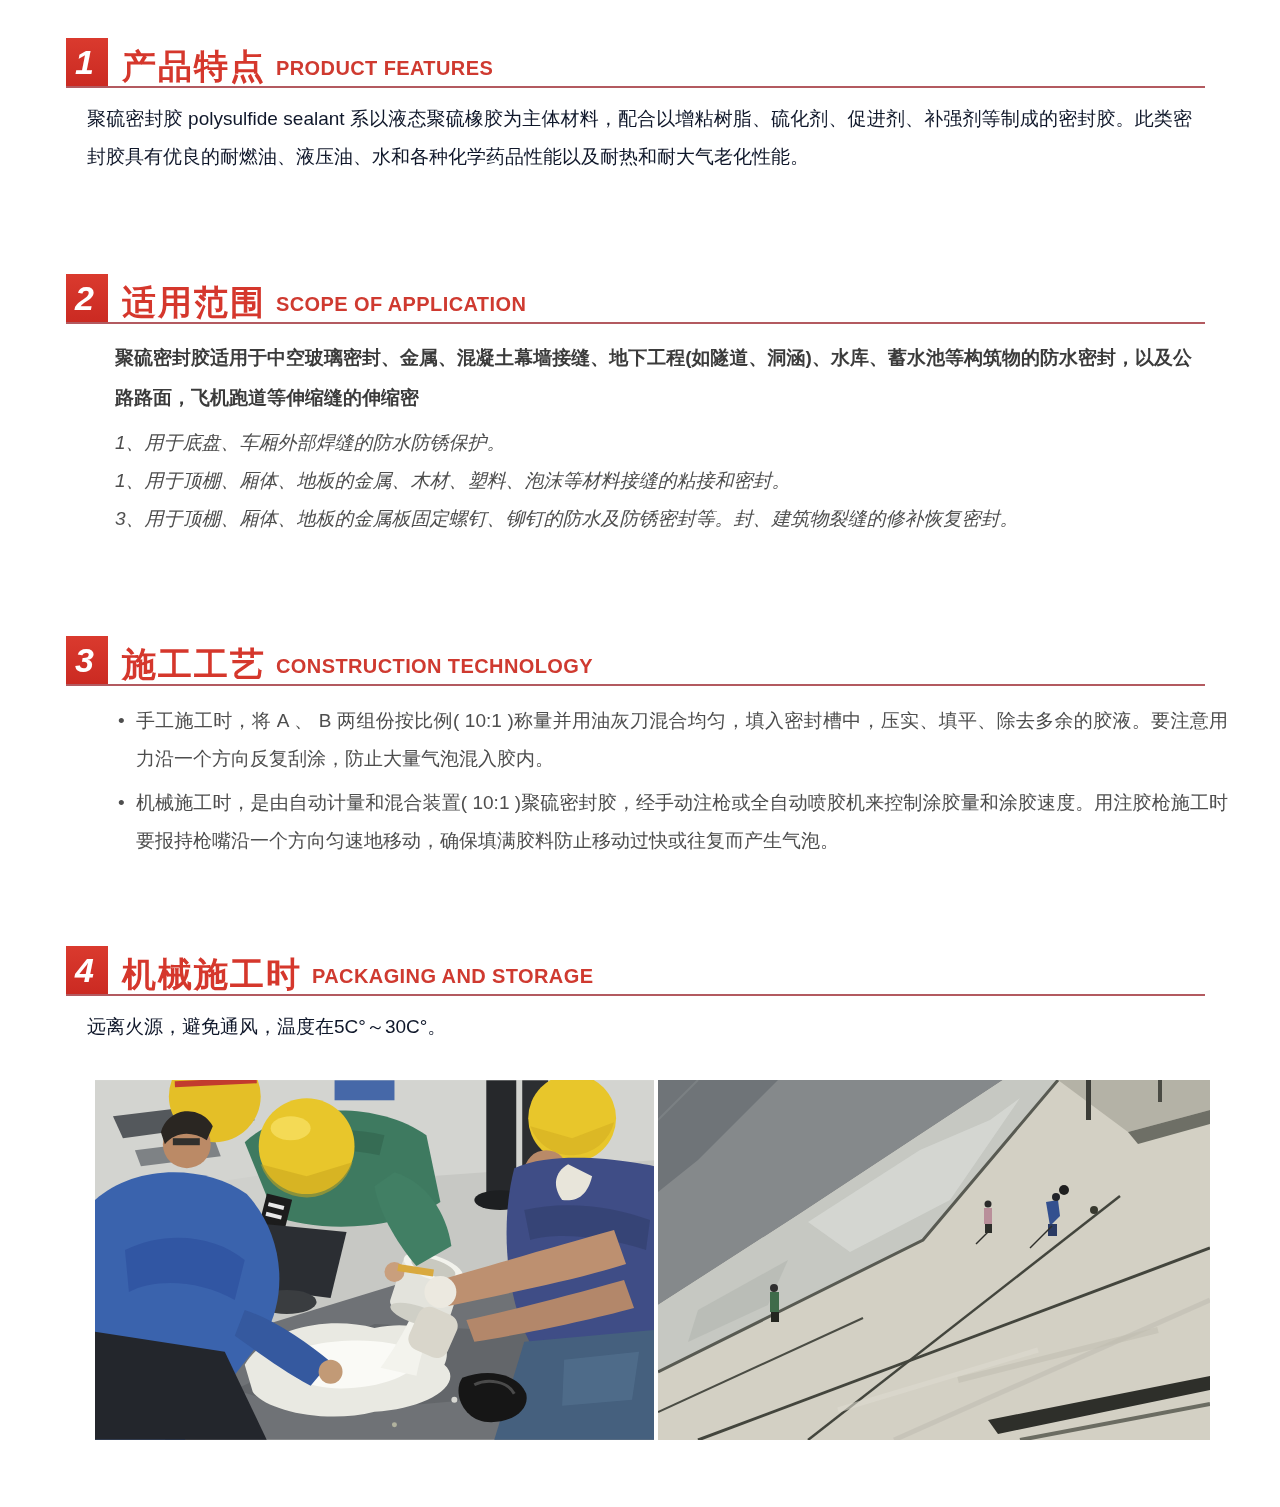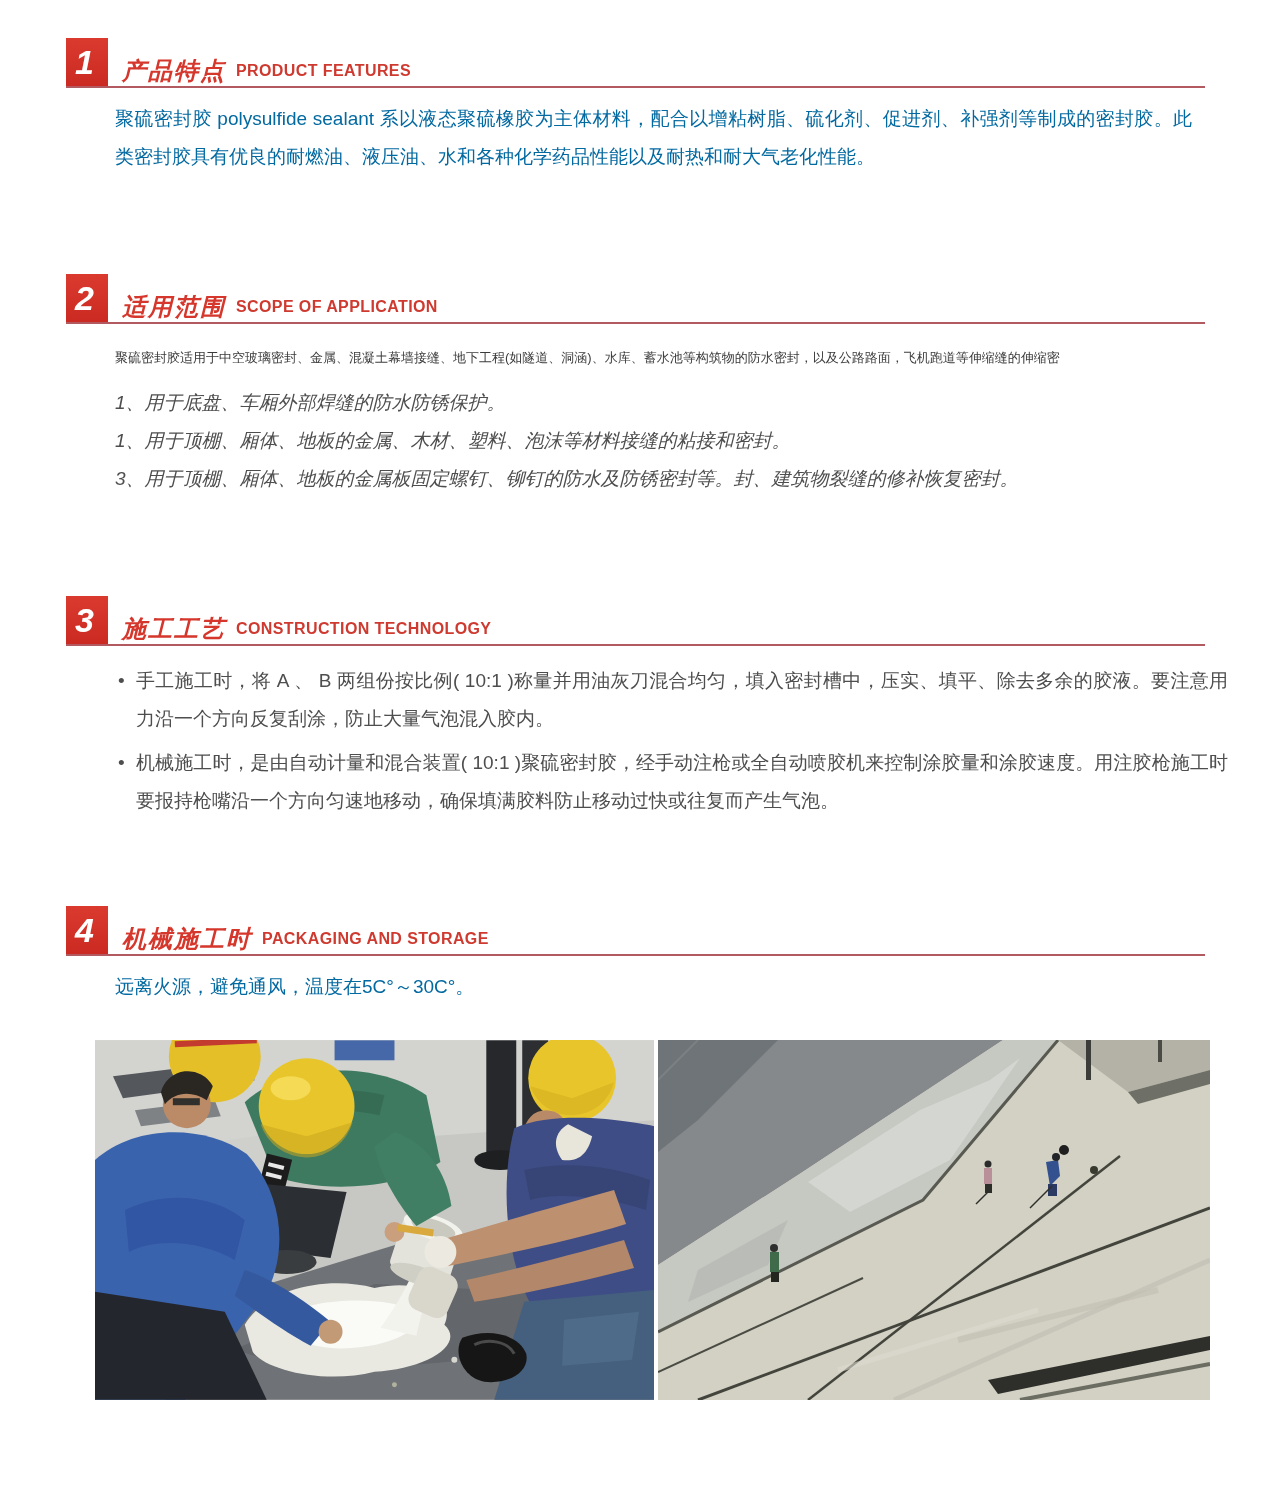--- a/index.html
+++ b/index.html
@@ -43,13 +43,12 @@
   .title-zh {
     margin: 0 0 0 14px;
     color: var(--accent, #d5372c);
-    font-size: 24px;
+    font-size: 34px;
     font-weight: bold;
     letter-spacing: 2px;
     line-height: 1;
     padding-bottom: 3px;
     white-space: nowrap;
-    font-style: italic;
   }
   .title-en {
     margin-left: 10px;

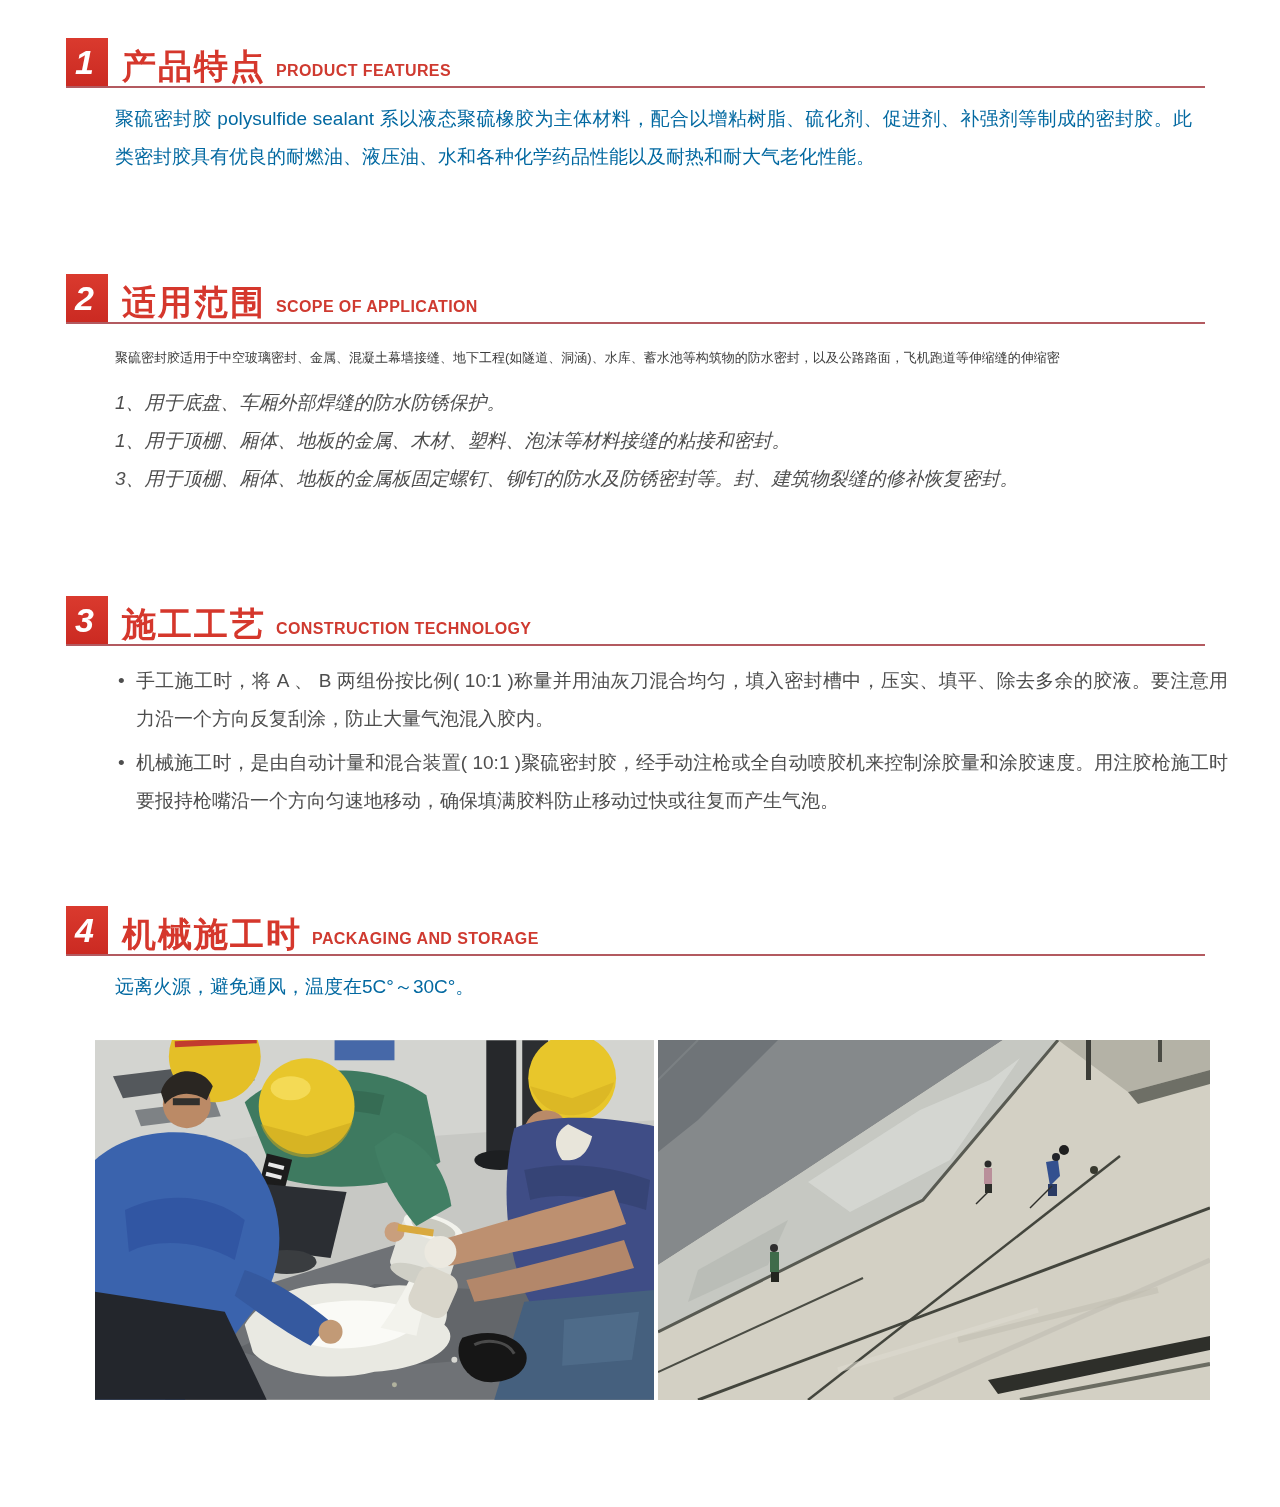--- a/index.html
+++ b/index.html
@@ -54,7 +54,7 @@
     margin-left: 10px;
     padding-bottom: 6px;
     color: #cf3a30;
-    font-size: 16px;
+    font-size: 20px;
     font-weight: bold;
     letter-spacing: 0.4px;
     white-space: nowrap;

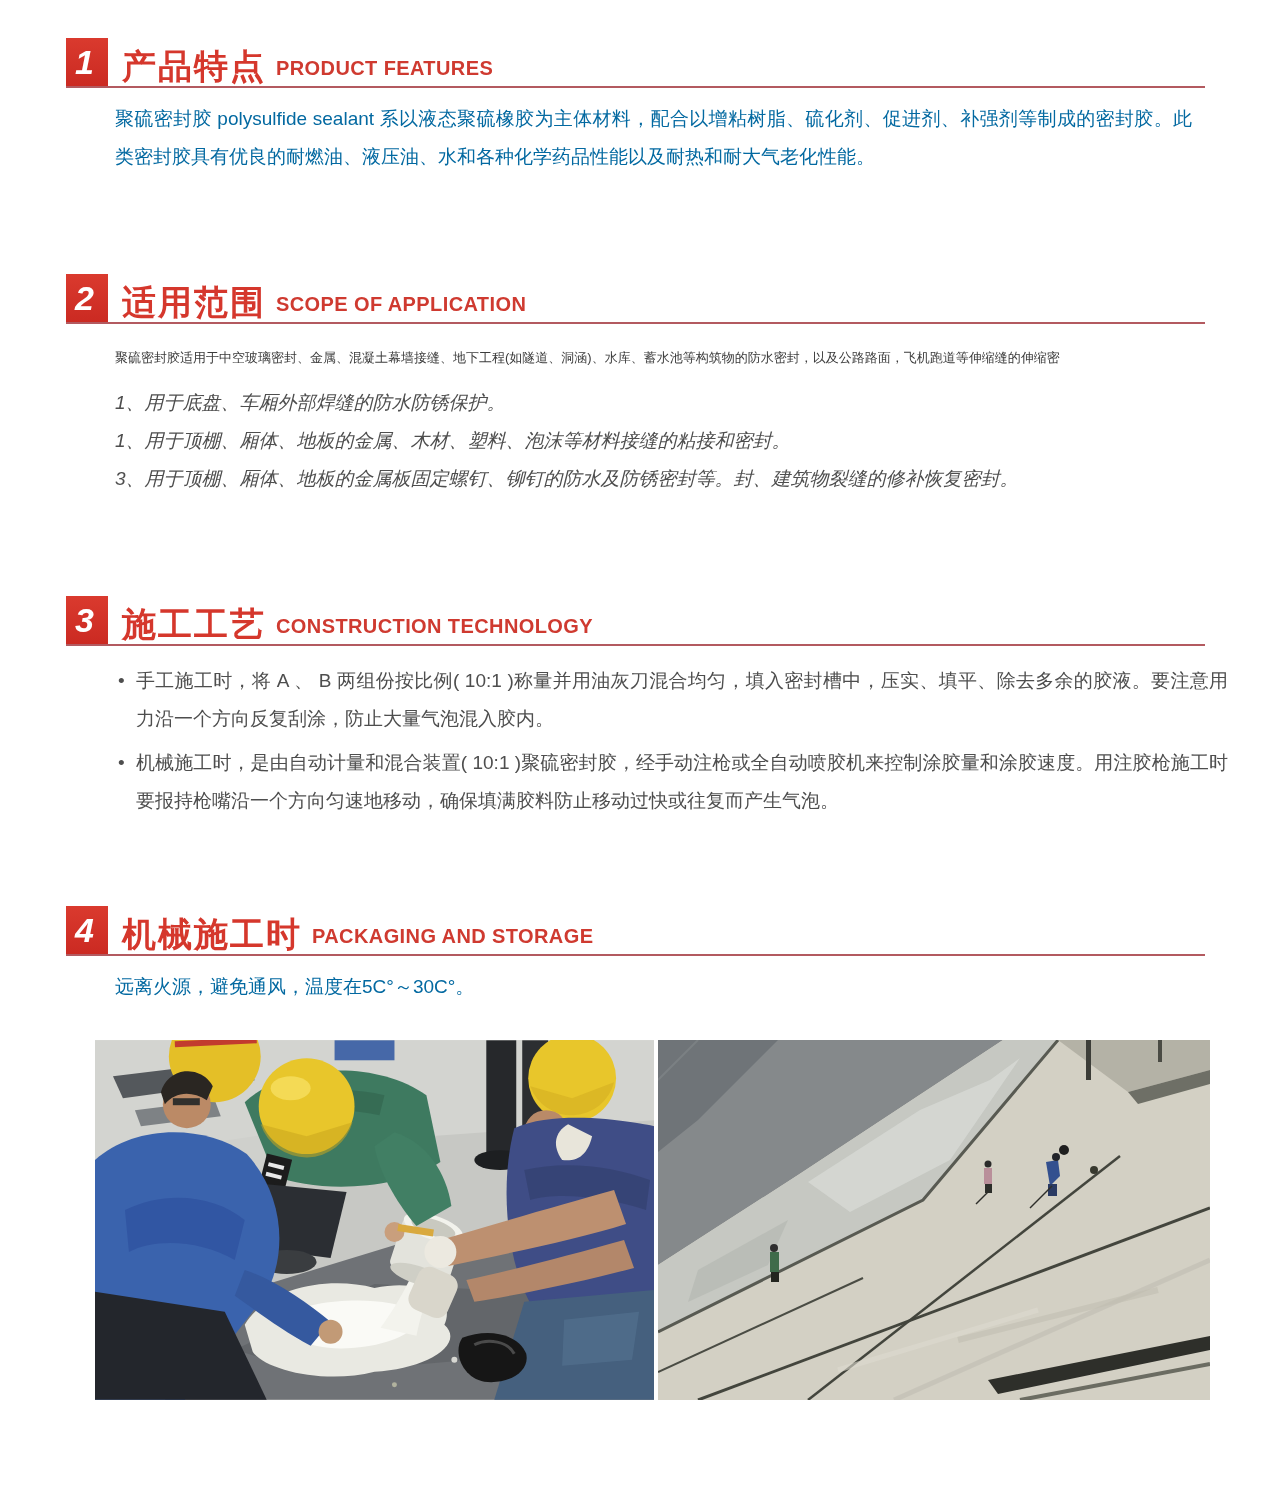--- a/index.html
+++ b/index.html
@@ -62,10 +62,10 @@
 
   
   .sec-body {
-    margin: 12px 88px 0 115px;
+    margin: 12px 88px 0 87px;
     font-size: 19px;
     line-height: 38px;
-    color: #0369a1;
+    color: #0f172a;
     text-align: justify;
   }
   .lead {

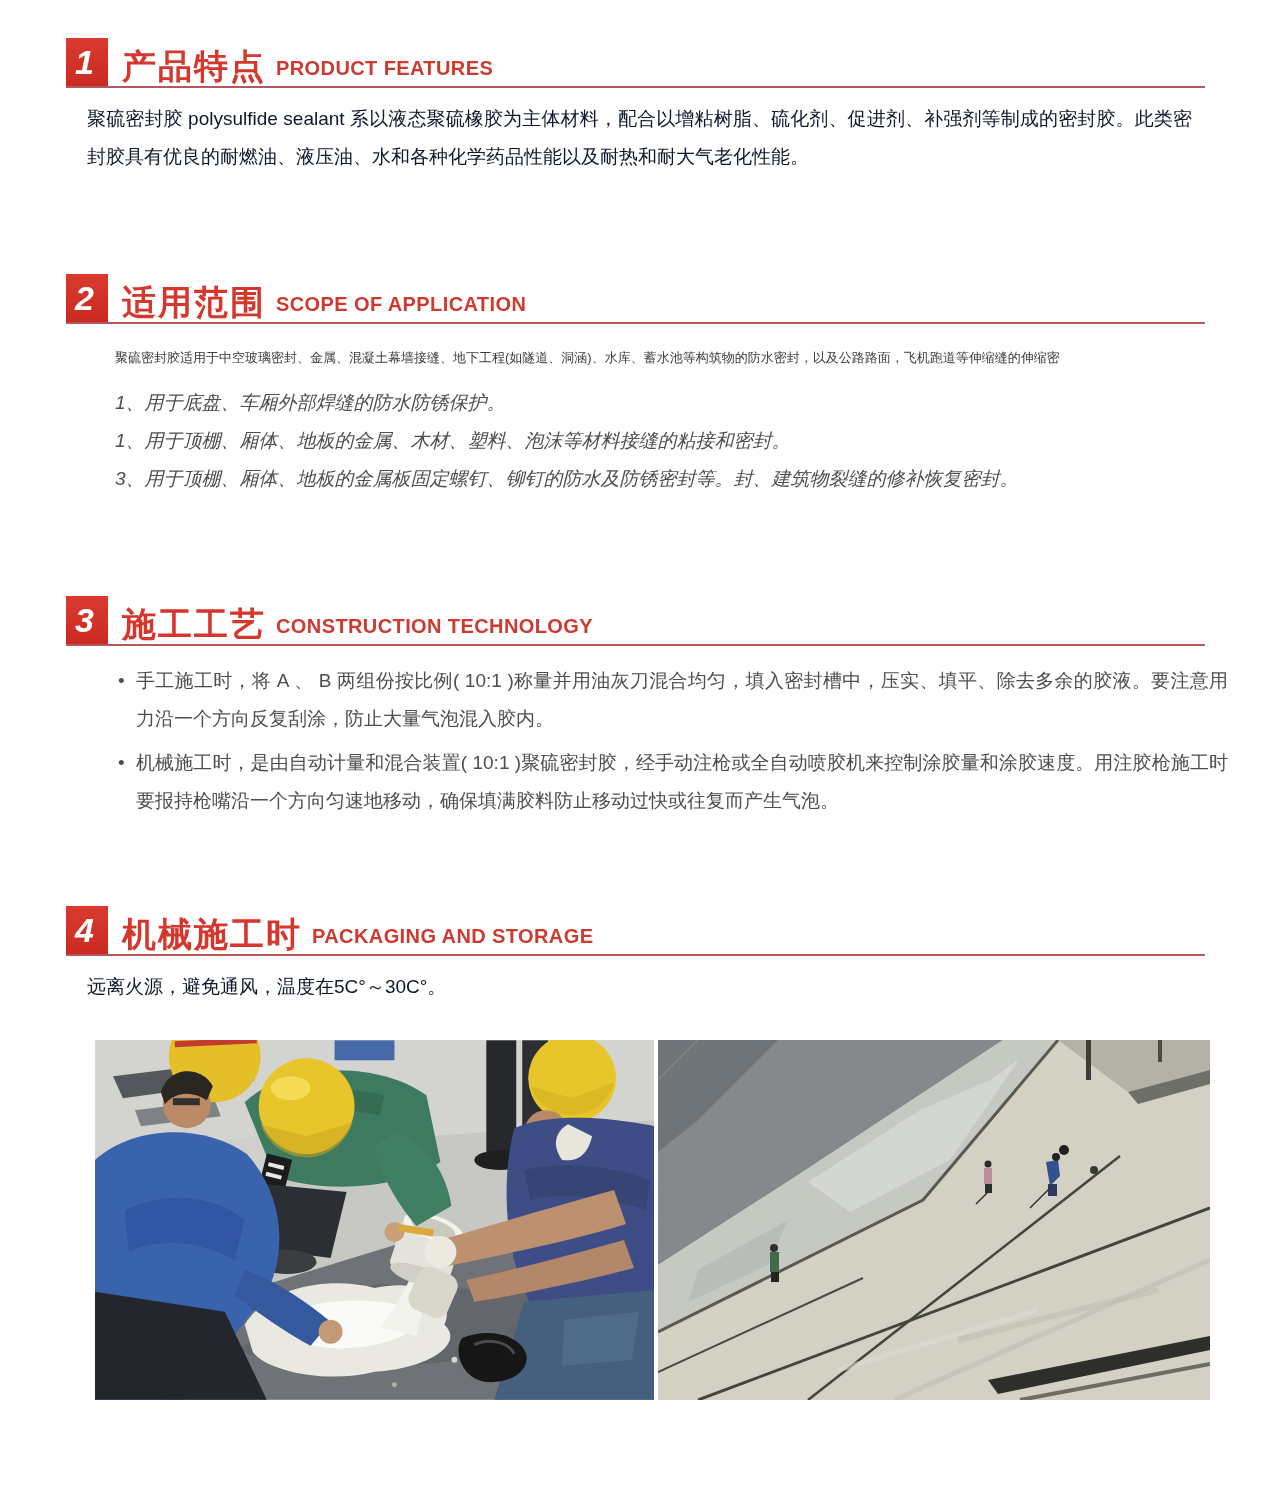--- a/index.html
+++ b/index.html
@@ -70,9 +70,9 @@
   }
   .lead {
     margin: 14px 88px 0 115px;
-    font-size: 13px;
+    font-size: 19px;
     line-height: 40px;
-    font-weight: normal;
+    font-weight: bold;
     color: #3b3b3b;
     text-align: justify;
   }

